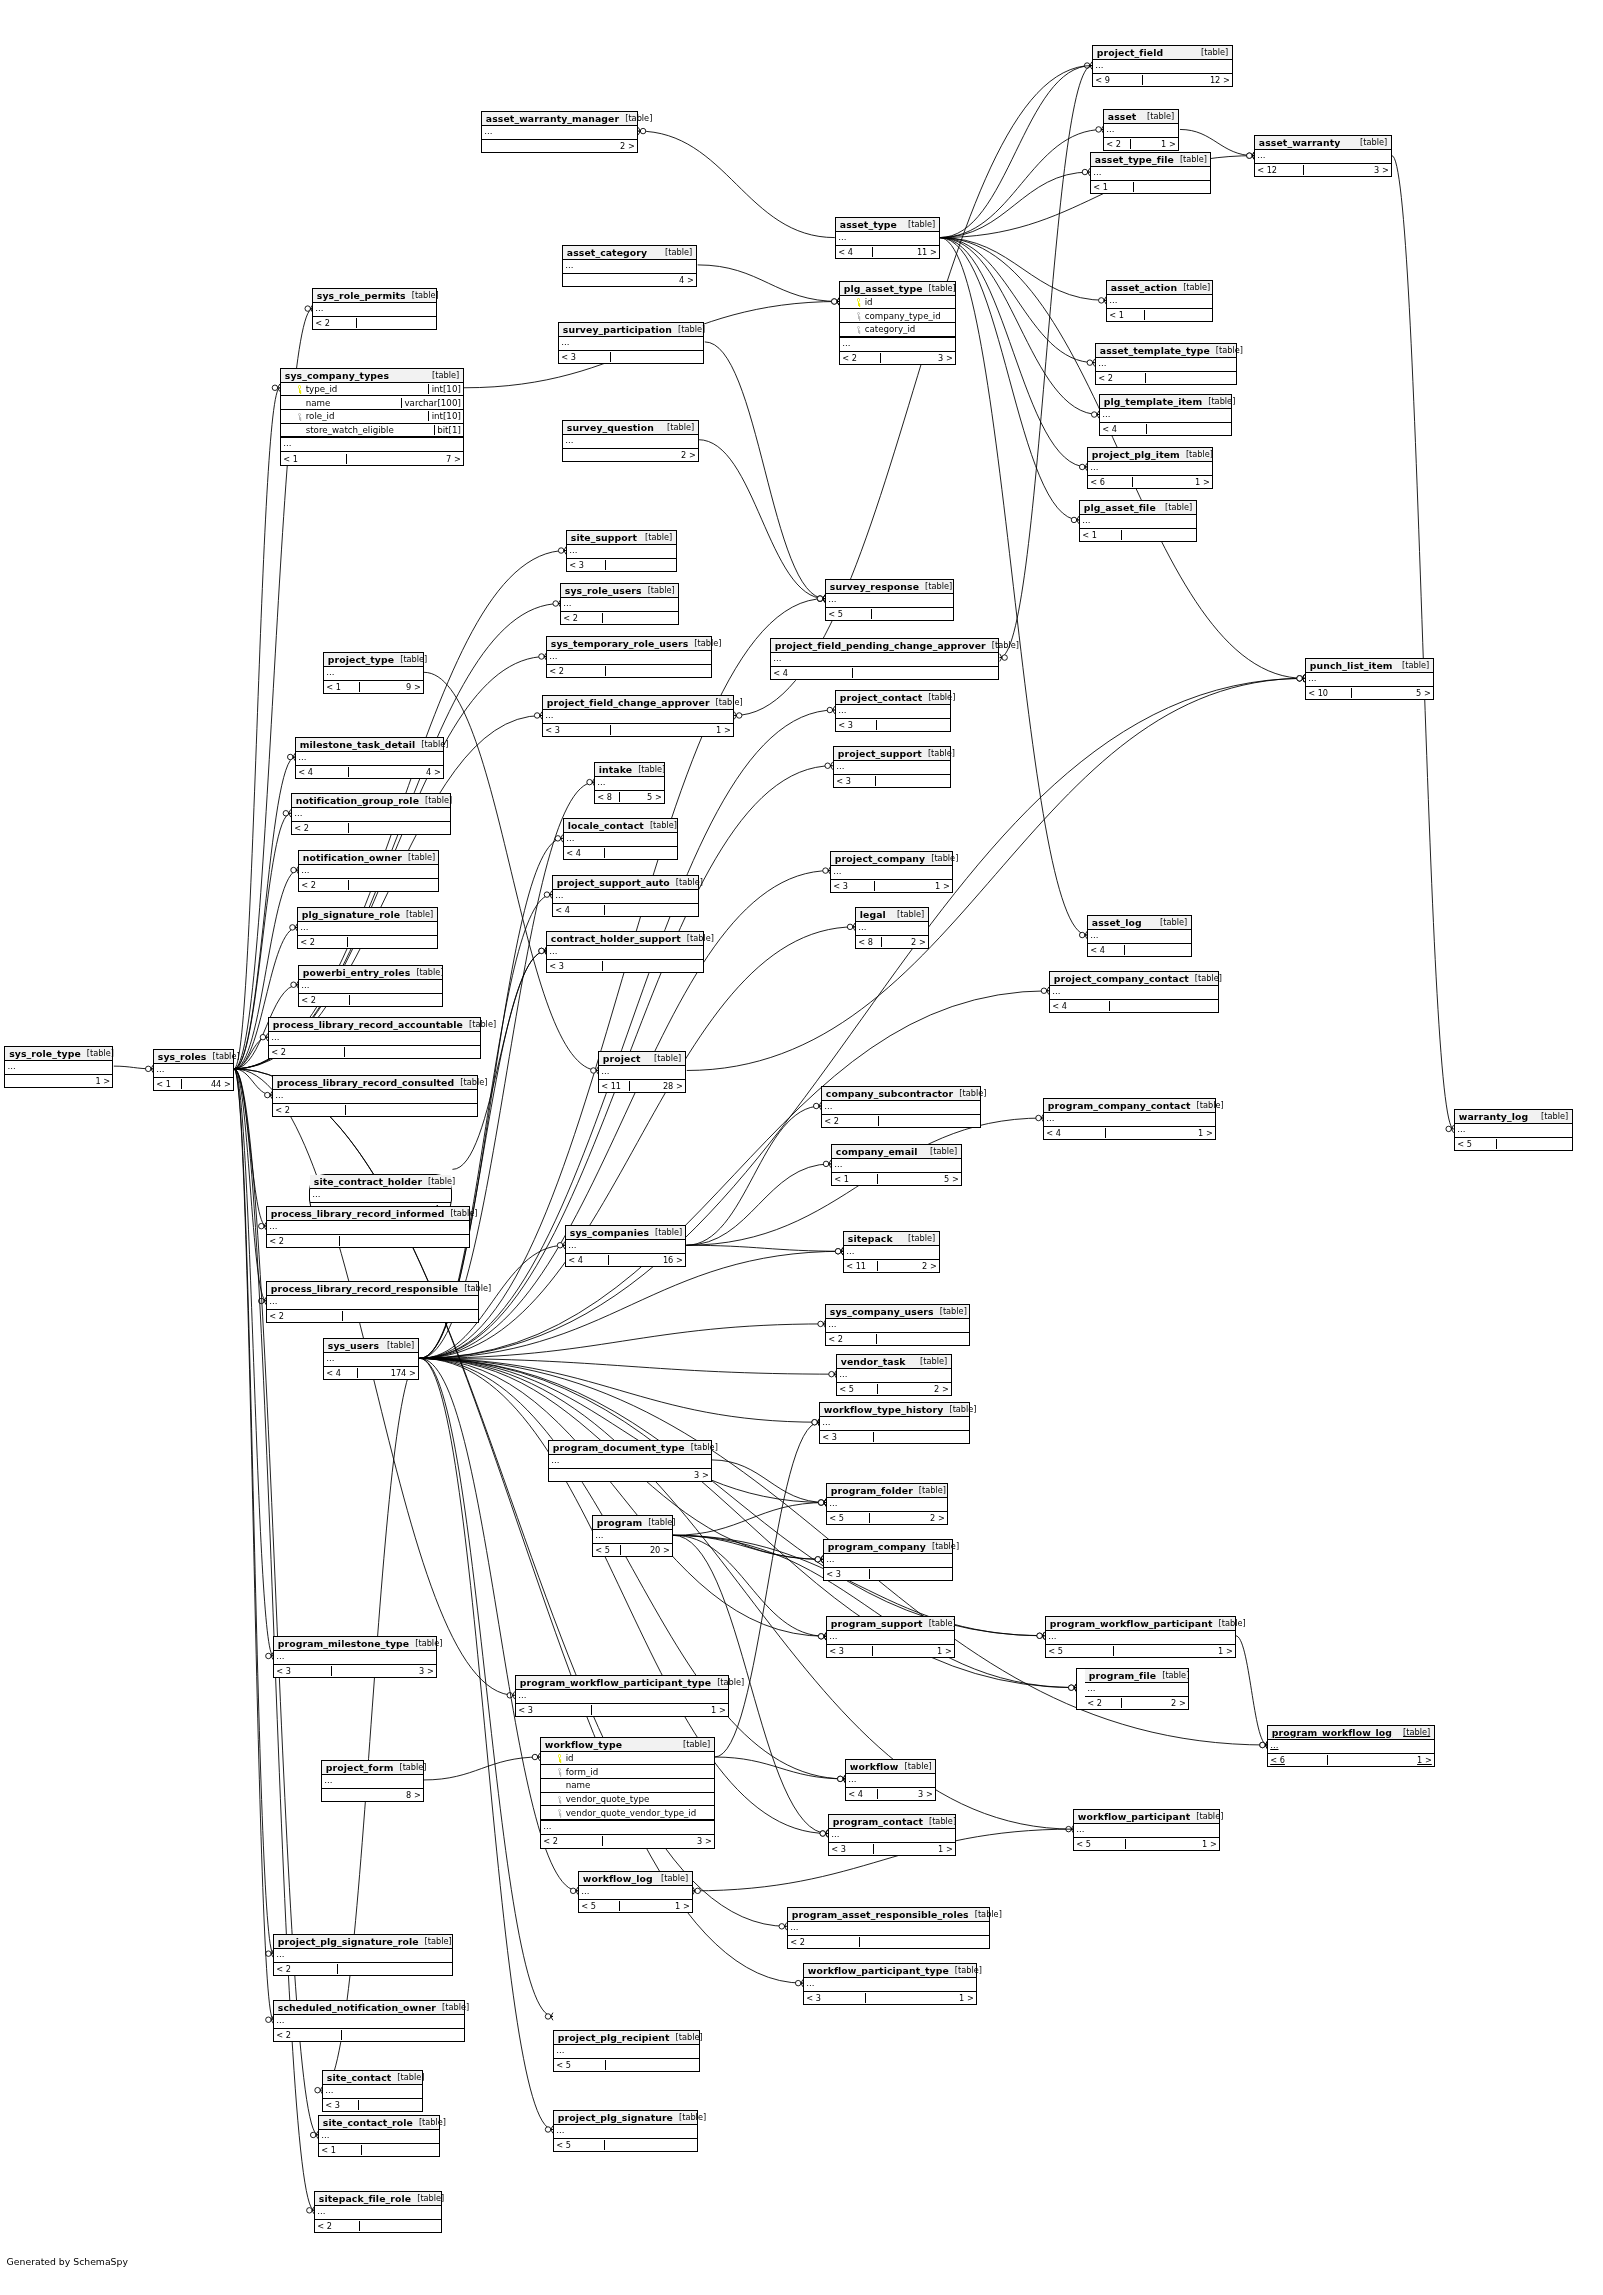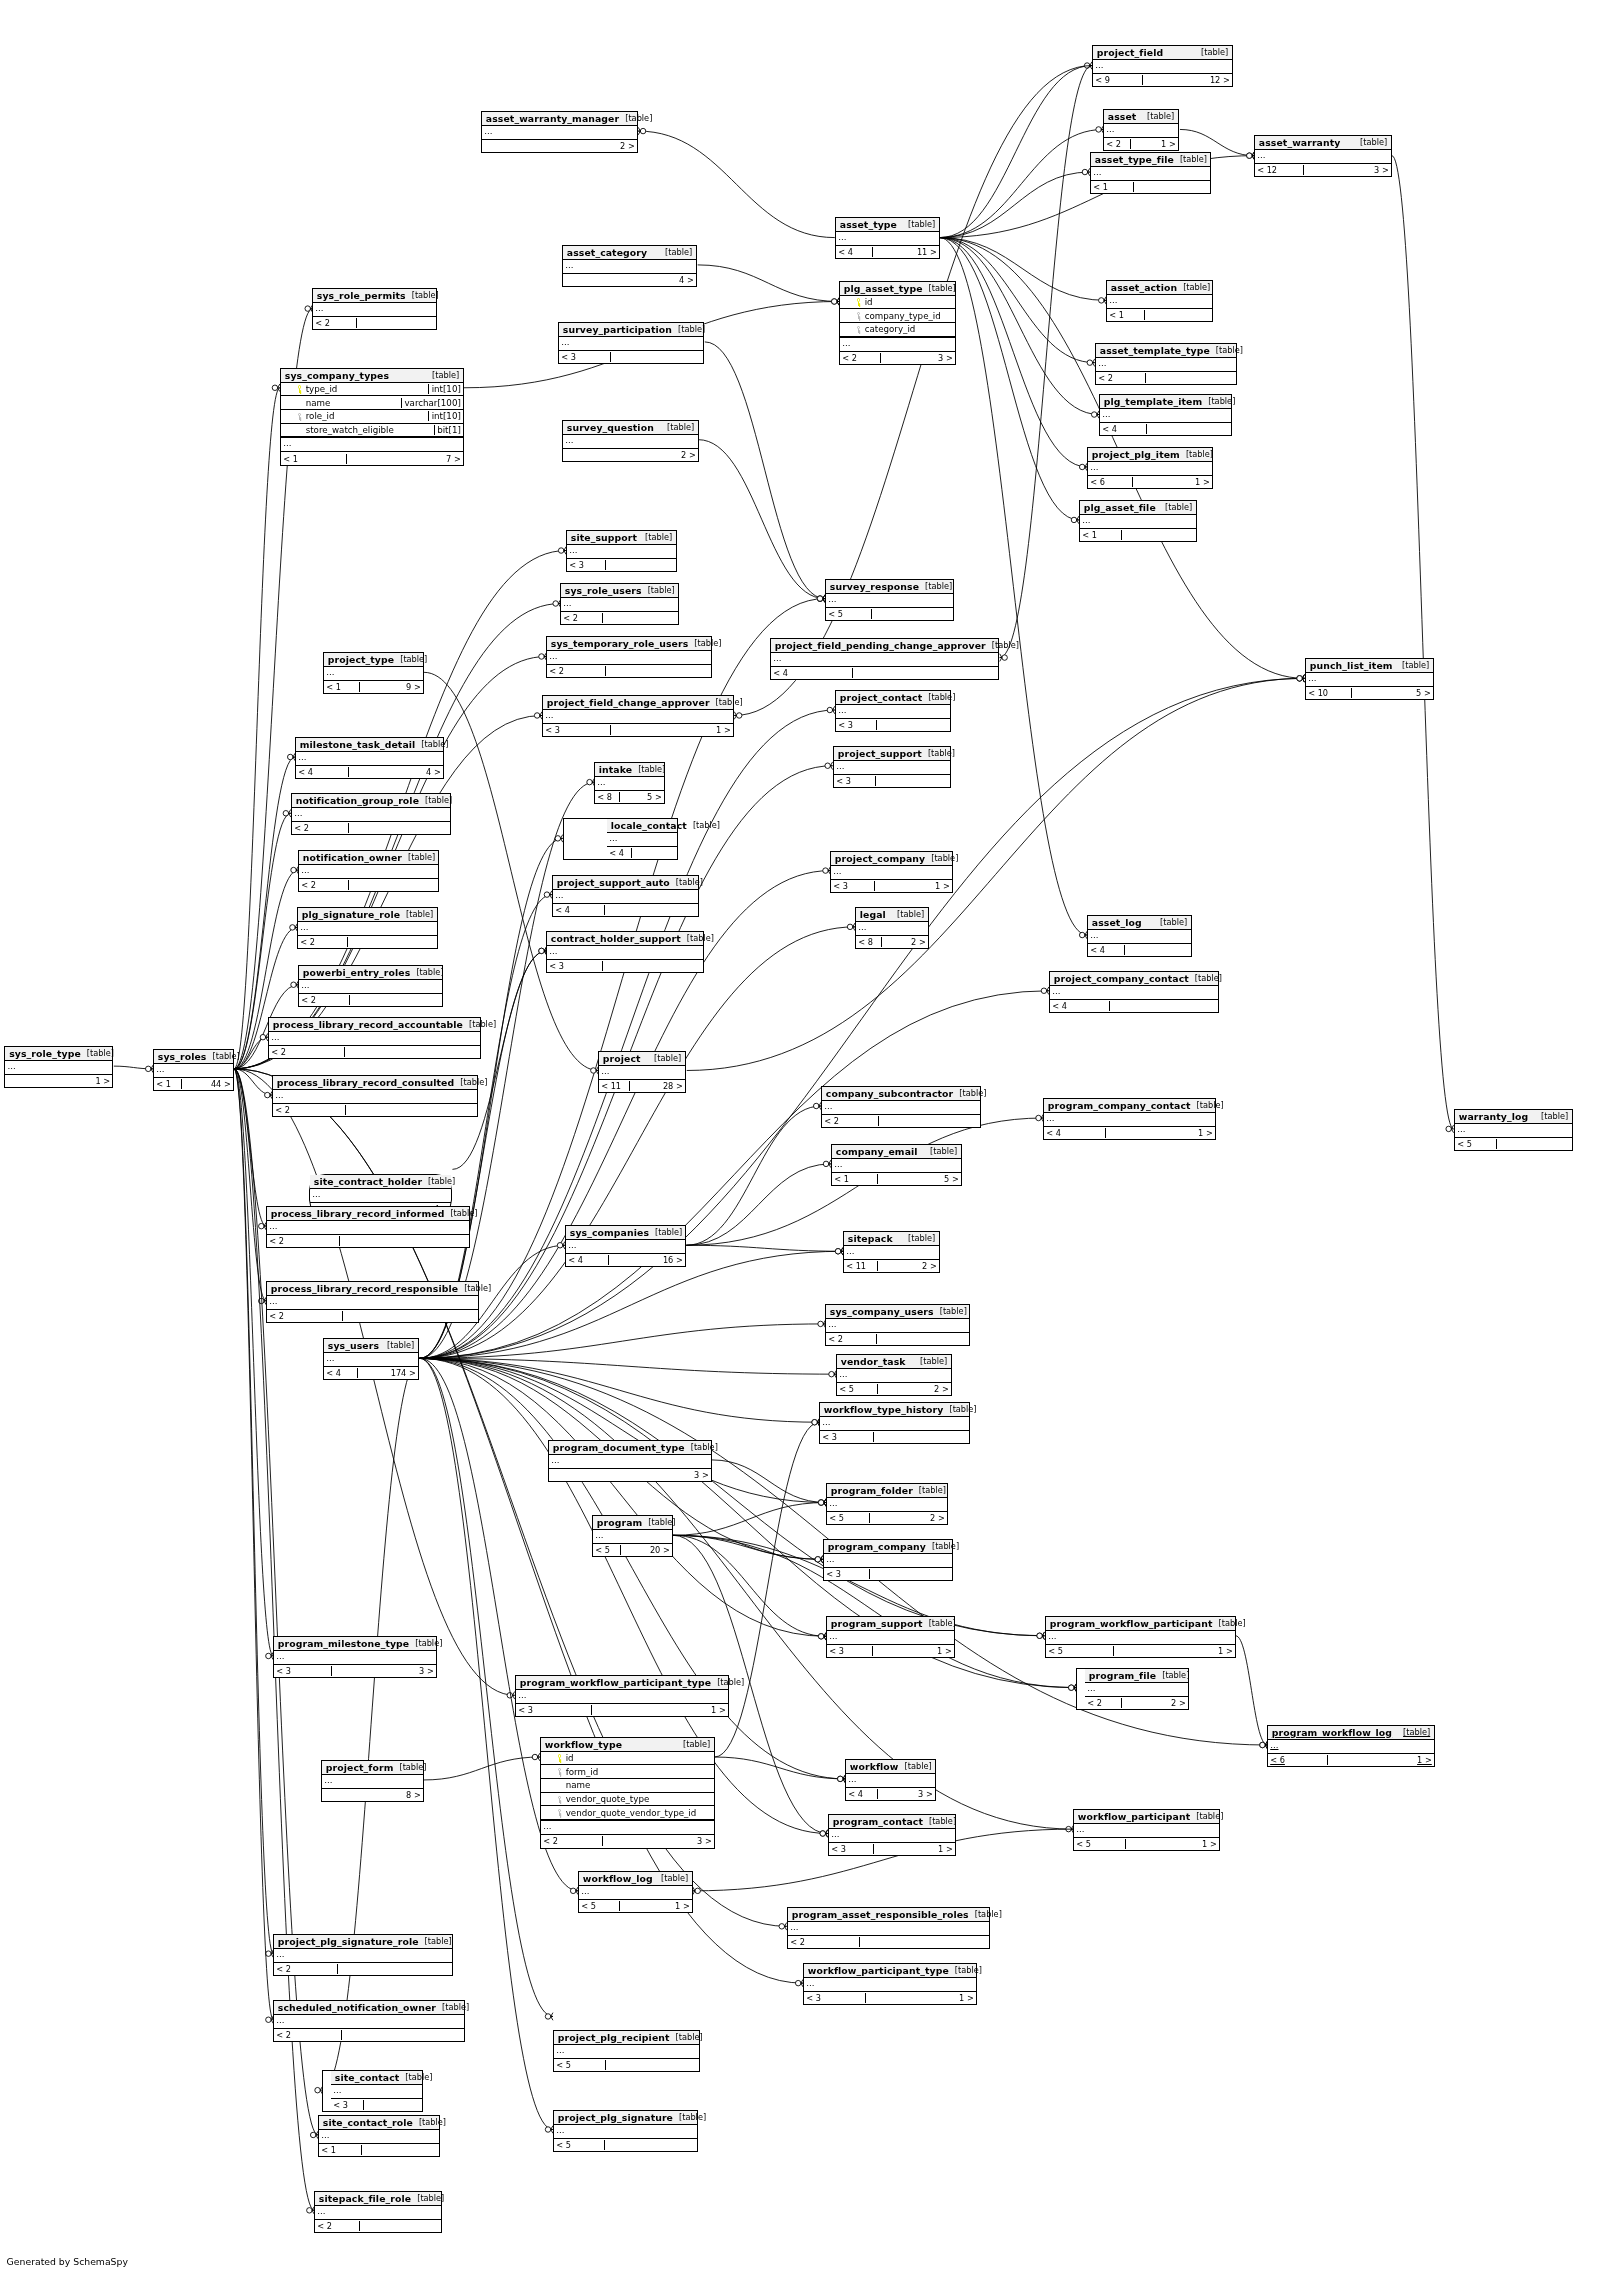--- a/index.html
+++ b/index.html
@@ -1155,7 +1155,7 @@
           <div class="c r"></div>
         </div>
       </div>
-      <div class="tbl" style="left: 563px; top: 818px; width: 115px; padding-left: 43px;">
+      <div class="tbl" style="left: 563px; top: 818px; width: 115px;">
         <div class="hdr">
           <span class="nm">locale_contact</span>
           <span class="tg">[table]</span>

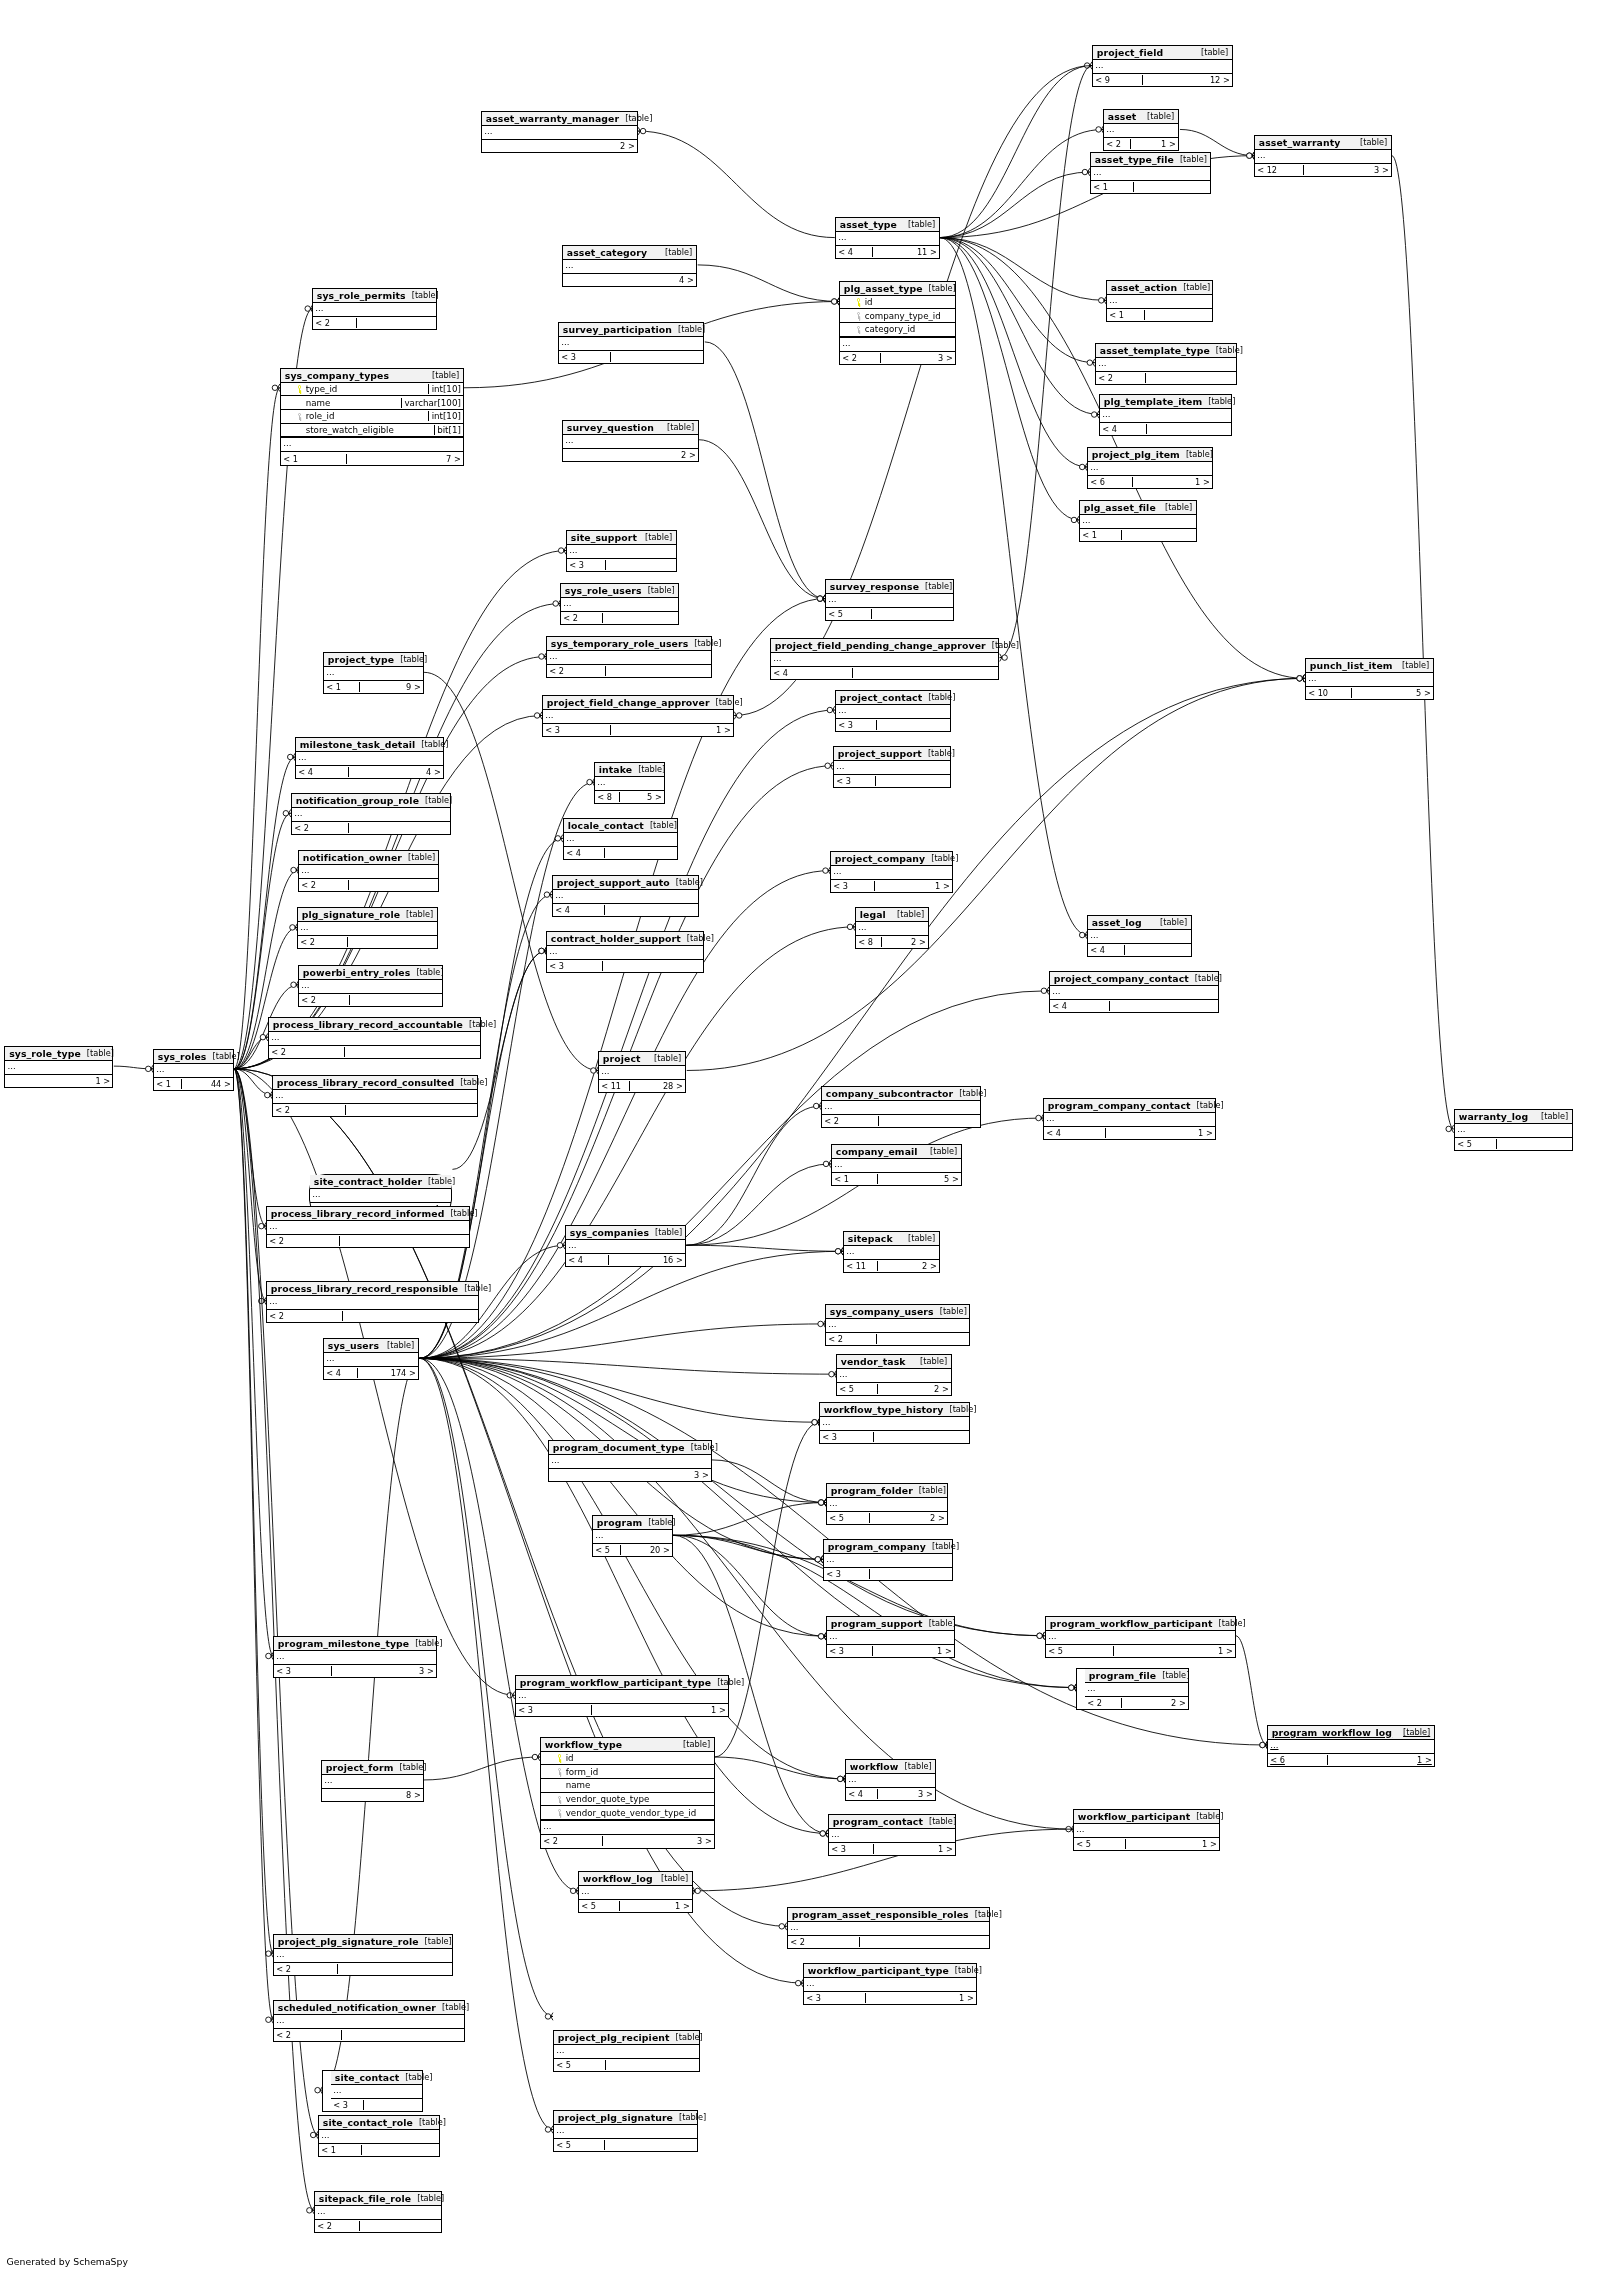--- a/index.html
+++ b/index.html
@@ -1871,7 +1871,7 @@
           <div class="c r"></div>
         </div>
       </div>
-      <div class="tbl" style="left: 322px; top: 2070px; width: 101px; padding-left: 8px;">
+      <div class="tbl" style="left: 322px; top: 2070px; width: 101px;">
         <div class="hdr">
           <span class="nm">site_contact</span>
           <span class="tg">[table]</span>

